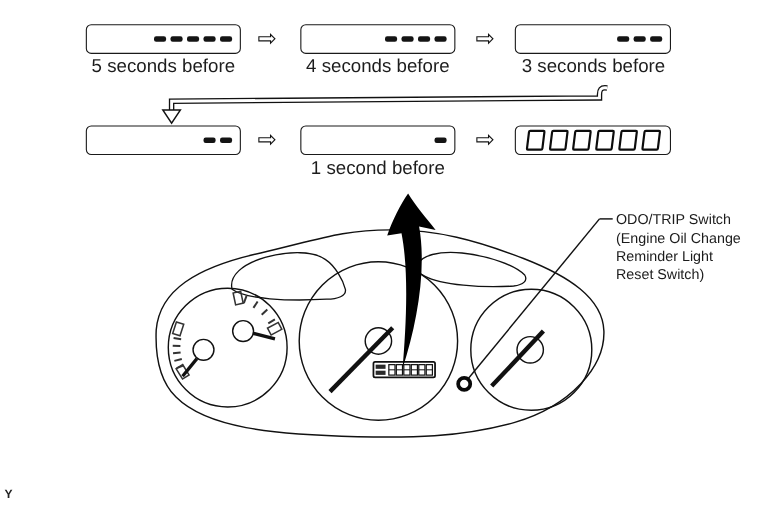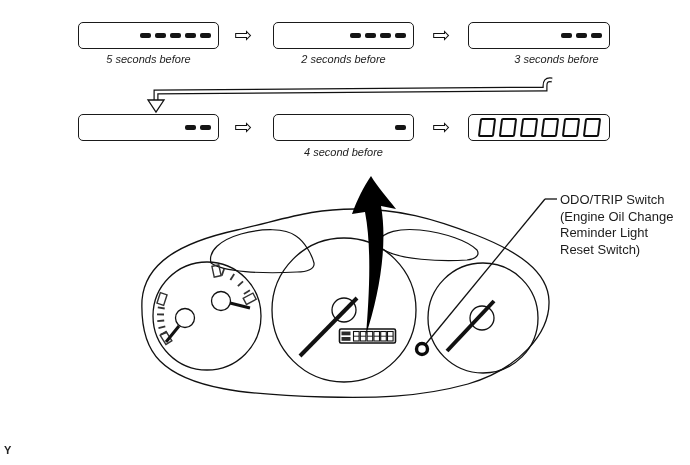--- a/index.html
+++ b/index.html
@@ -14,7 +14,7 @@
   .digit-wrap{display:flex;align-items:center;gap:5px;padding-right:9px;}
   .seg-digit{width:12px;height:15px;border:2.6px solid #0c0c0c;border-radius:2px;
              transform:skewX(-7deg);box-sizing:content-box;}
-  .step-label{position:absolute;width:181px;text-align:center;font-size:11px;line-height:15px;font-style:italic;}
+  .step-label{position:absolute;width:181px;text-align:center;font-size:17px;line-height:15px;}
   .flow-arrow{position:absolute;width:28px;height:27px;text-align:center;line-height:27px;
               font-size:21px;color:#111;font-family:"DejaVu Sans",sans-serif;}
   .callout{position:absolute;left:560px;top:192px;width:132px;font-size:13px;line-height:16.5px;}

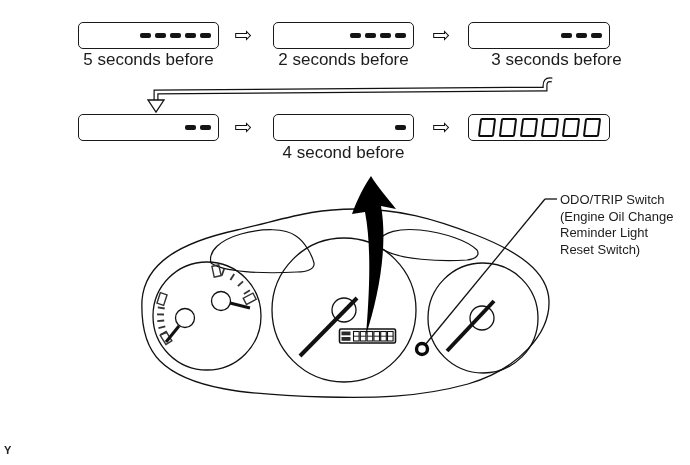--- a/index.html
+++ b/index.html
@@ -129,7 +129,7 @@
     </div>
 
   <div class="step-label layer" style="left:58px;top:52px">5 seconds before</div>
-  <div class="step-label layer" style="left:253px;top:52px">2 seconds before</div>
+  <div class="step-label layer" style="left:253px;top:52px">4 seconds before</div>
   <div class="step-label layer" style="left:466px;top:52px">3 seconds before</div>
 
   <div class="lcd-box layer" style="left:78px;top:114px">

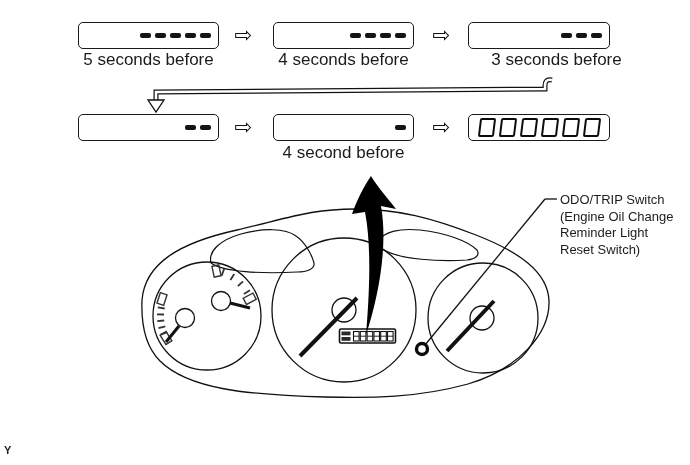--- a/index.html
+++ b/index.html
@@ -130,7 +130,7 @@
 
   <div class="step-label layer" style="left:58px;top:52px">5 seconds before</div>
   <div class="step-label layer" style="left:253px;top:52px">4 seconds before</div>
-  <div class="step-label layer" style="left:466px;top:52px">3 seconds before</div>
+  <div class="step-label layer" style="left:449px;top:52px">3 seconds before</div>
 
   <div class="lcd-box layer" style="left:78px;top:114px">
       <div class="dash-wrap">

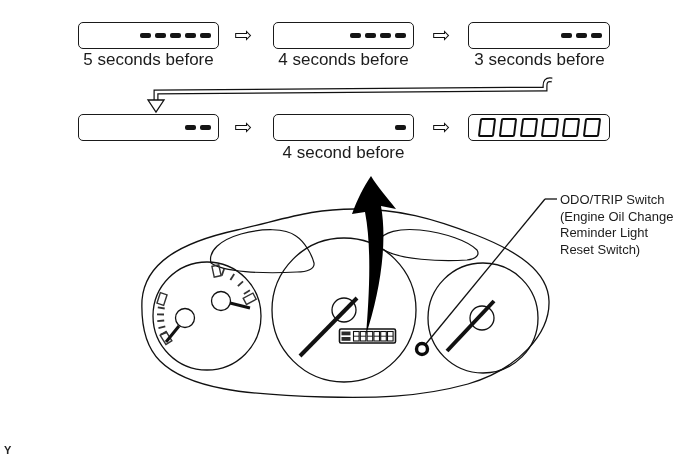--- a/index.html
+++ b/index.html
@@ -156,7 +156,7 @@
       </div>
     </div>
 
-  <div class="step-label layer" style="left:253px;top:145px">4 second before</div>
+  <div class="step-label layer" style="left:253px;top:145px">1 second before</div>
 
   <div class="callout layer">
     <div>ODO/TRIP Switch</div>

